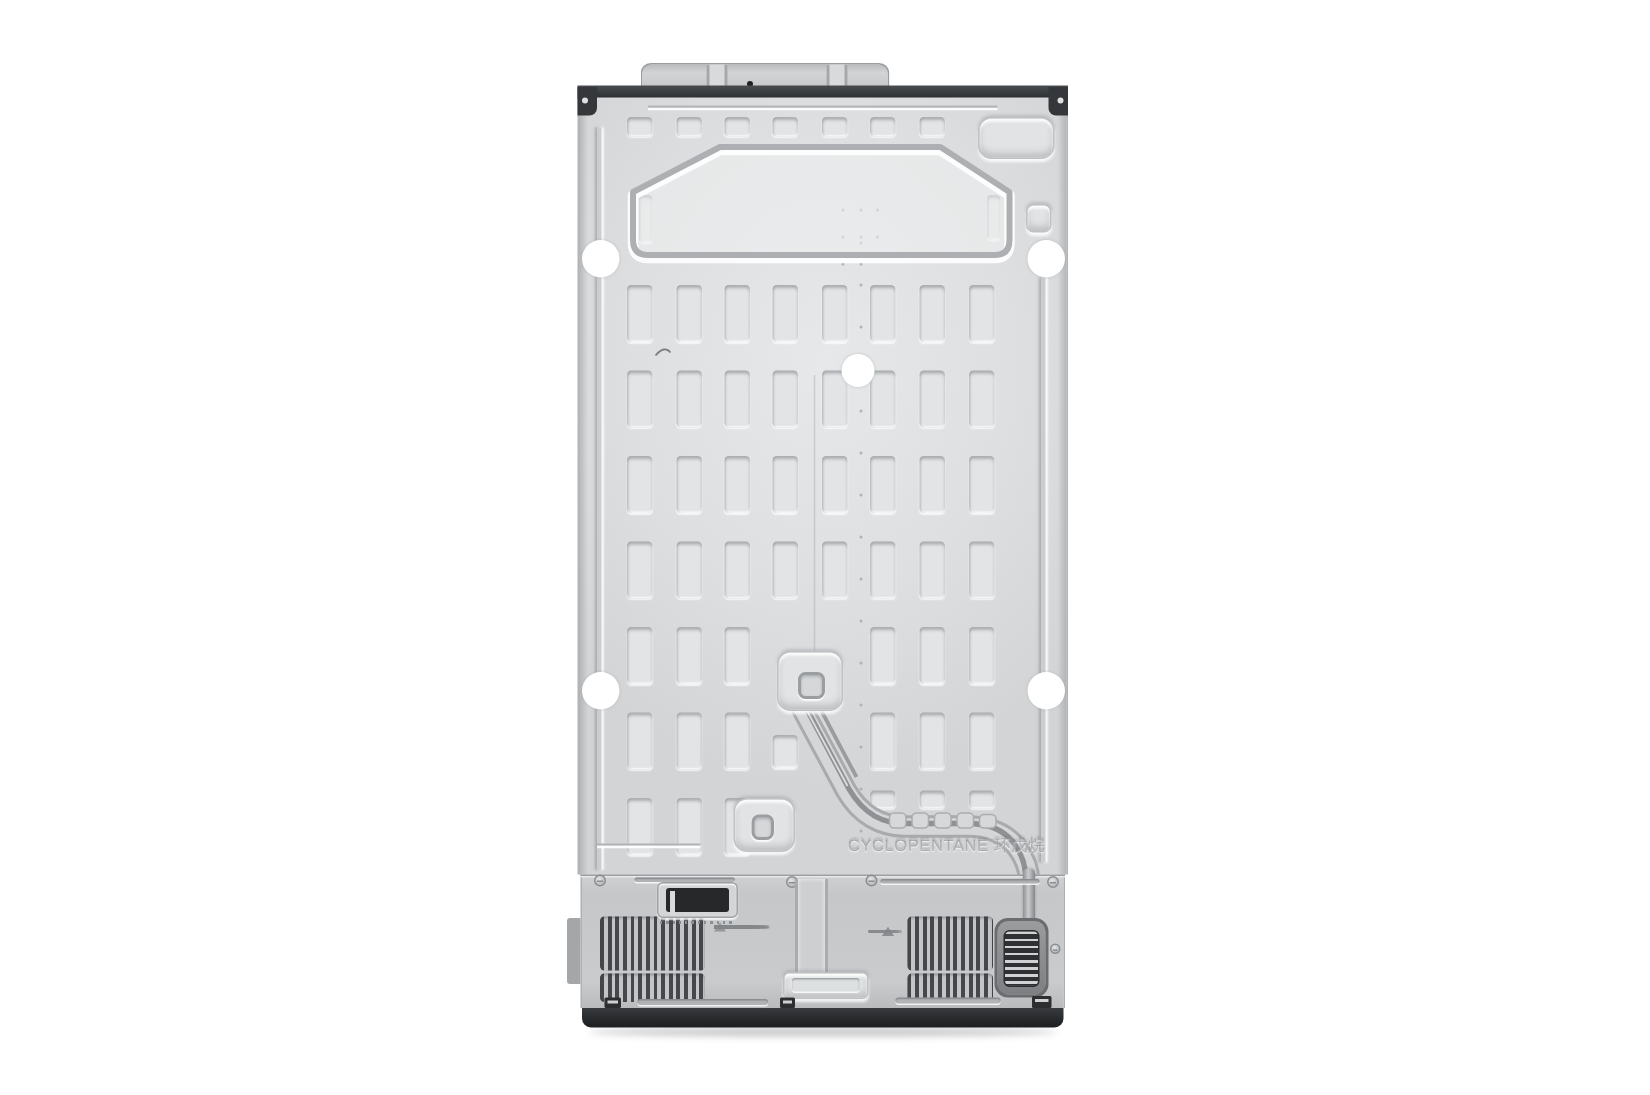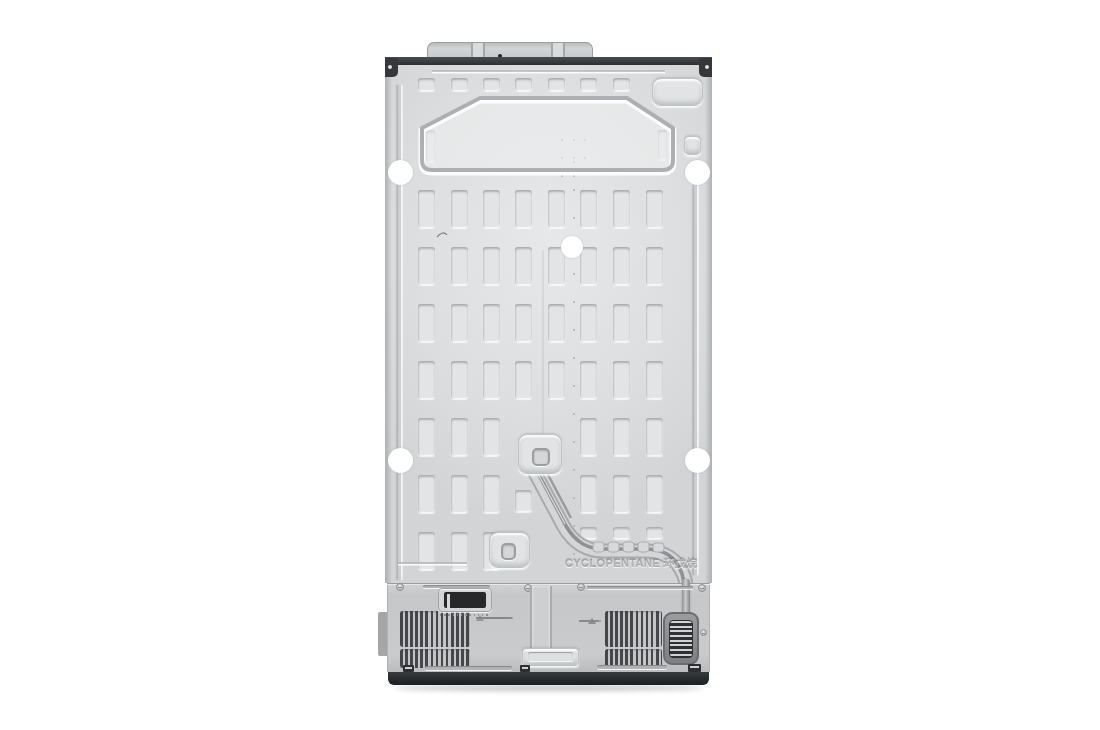--- a/index.html
+++ b/index.html
@@ -38,7 +38,7 @@
 
   .svg-layer{left:0;top:0;z-index:3;}
 
-  .emboss-text{z-index:6;font-size:11px;font-weight:bold;letter-spacing:.4px;white-space:nowrap;
+  .emboss-text{z-index:6;font-size:11px;font-weight:normal;letter-spacing:.4px;white-space:nowrap;
                color:rgba(118,122,126,.5);
                text-shadow:0 1px 1px rgba(255,255,255,.9), 0 -1px 1px rgba(92,96,100,.3);}
 

